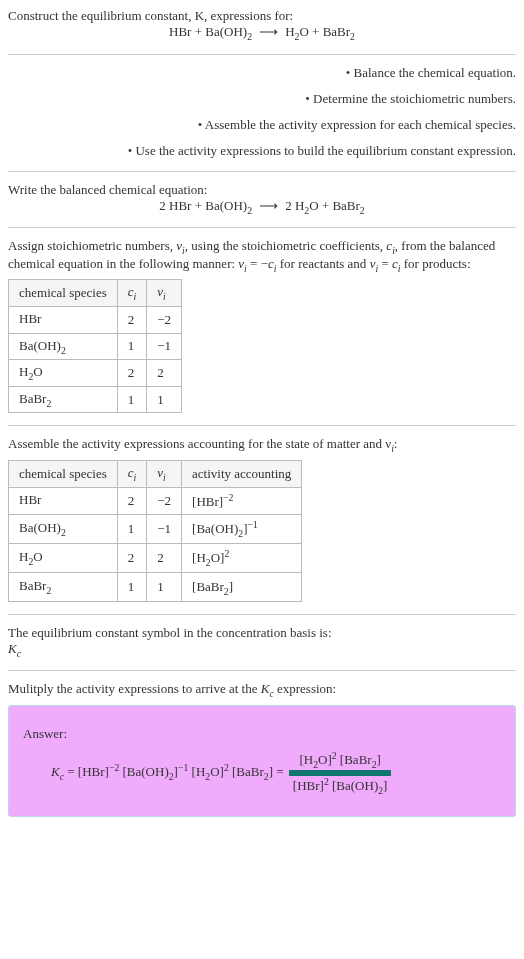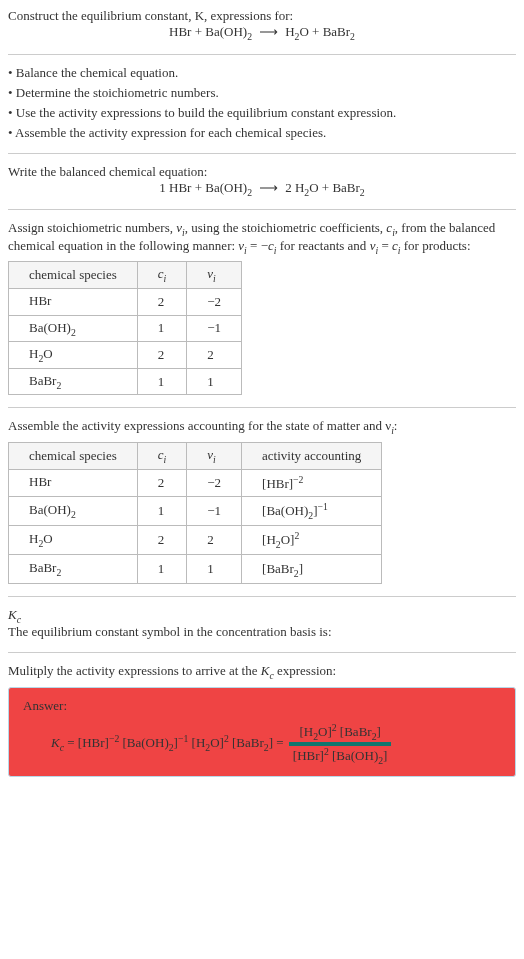--- a/index.html
+++ b/index.html
@@ -82,7 +82,8 @@
       padding-left: 28px;
     }
     .plan-item {
-      margin: 4px 0;
+      margin: 10px 0;
+      text-align: right;
     }
   </style>
 </head>

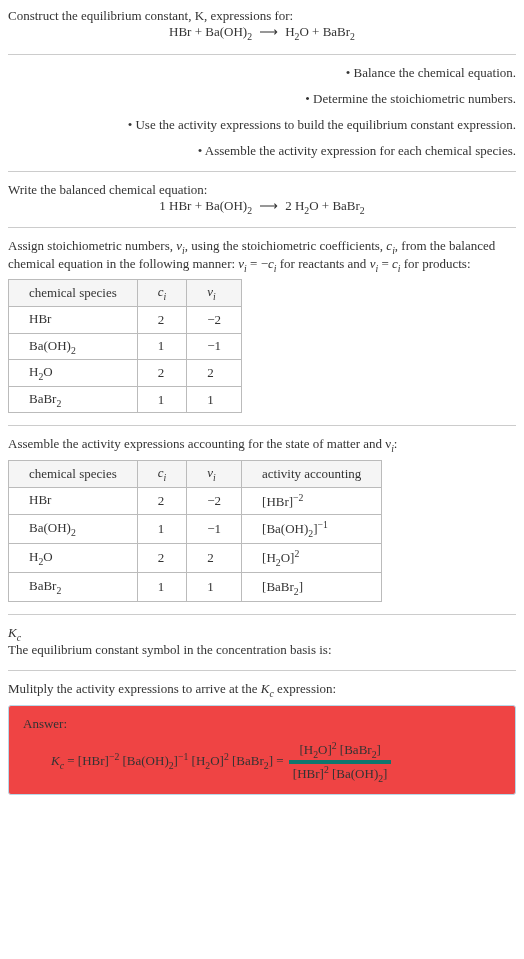--- a/index.html
+++ b/index.html
@@ -103,8 +103,8 @@
 <div class="section">
   <div class="plan-item">• Balance the chemical equation.</div>
   <div class="plan-item">• Determine the stoichiometric numbers.</div>
+  <div class="plan-item">• Assemble the activity expression for each chemical species.</div>
   <div class="plan-item">• Use the activity expressions to build the equilibrium constant expression.</div>
-  <div class="plan-item">• Assemble the activity expression for each chemical species.</div>
 </div>
 
 <hr>

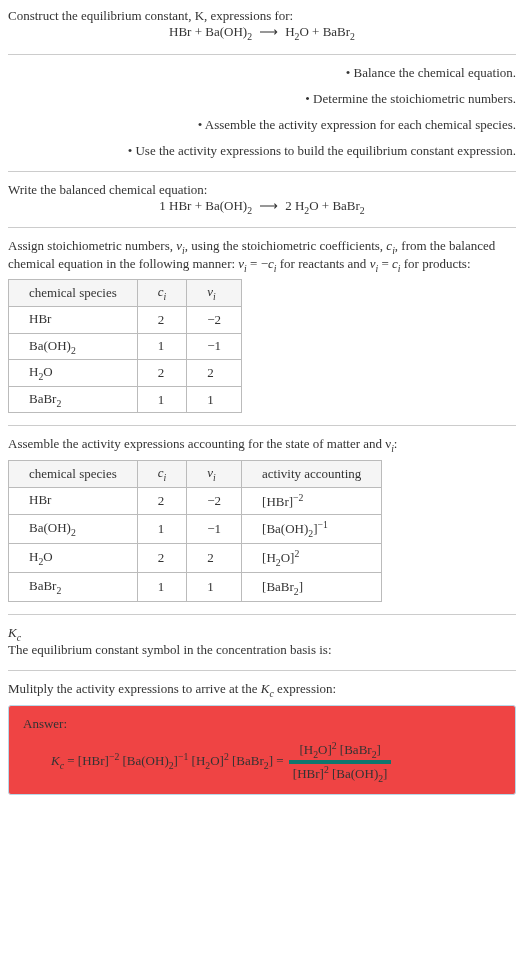--- a/index.html
+++ b/index.html
@@ -112,7 +112,7 @@
 <div class="section">
   <div>Write the balanced chemical equation:</div>
   <div class="equation">
-    <span>1 HBr + Ba(OH)</span><sub>2</sub>
+    <span>2 HBr + Ba(OH)</span><sub>2</sub>
     <span class="arrow">⟶</span>
     <span>2 H</span><sub>2</sub><span>O + BaBr</span><sub>2</sub>
   </div>

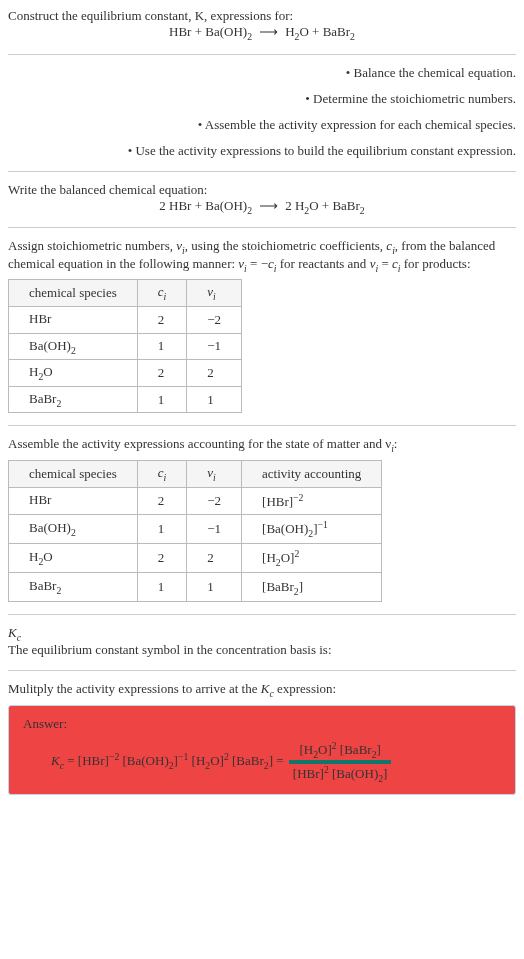--- a/index.html
+++ b/index.html
@@ -37,7 +37,7 @@
     }
     th, td {
       border: 1px solid #bbb;
-      padding: 4px 20px;
+      padding: 4px 10px;
       text-align: left;
       font-size: 13px;
       font-weight: normal;

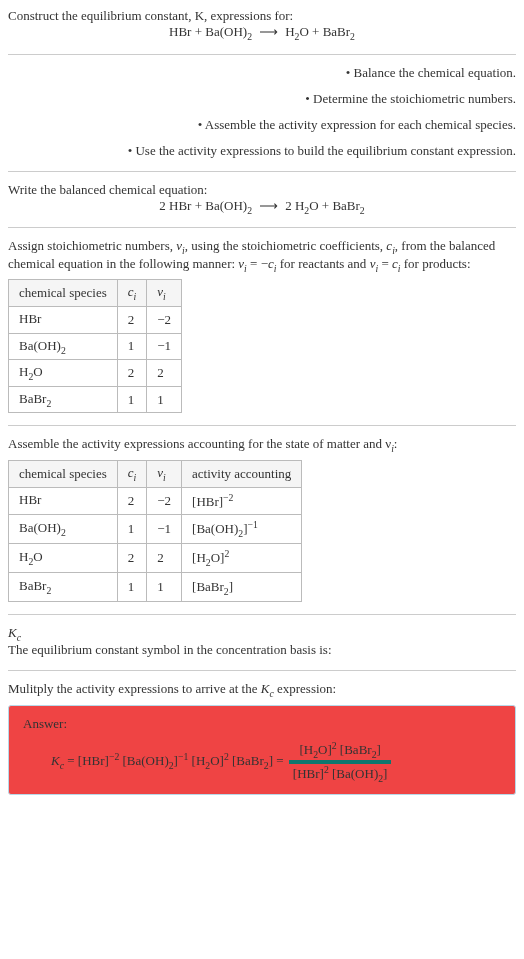--- a/index.html
+++ b/index.html
@@ -198,8 +198,8 @@
 <hr>
 
 <div class="section">
+  <div>The equilibrium constant symbol in the concentration basis is:</div>
   <div><span class="italic">K</span><sub class="italic">c</sub></div>
-  <div>The equilibrium constant symbol in the concentration basis is:</div>
 </div>
 
 <hr>

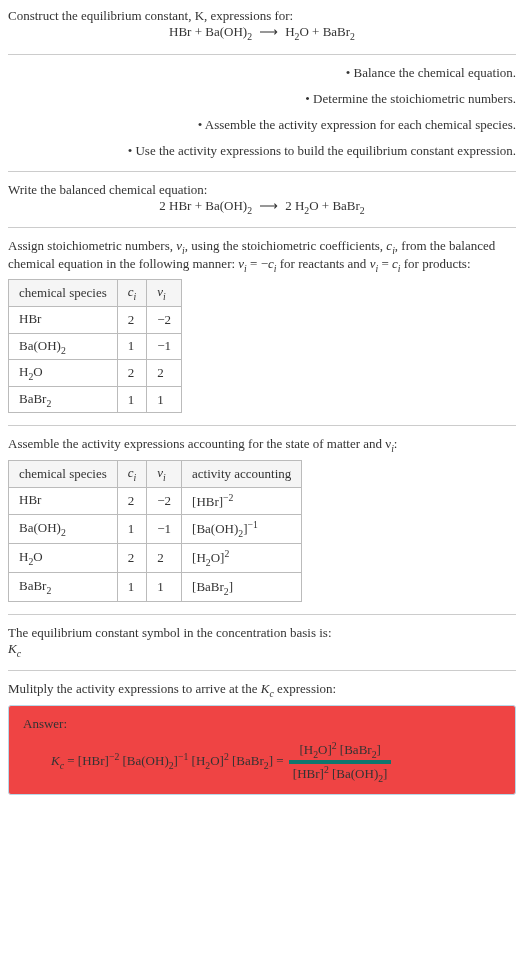--- a/index.html
+++ b/index.html
@@ -46,10 +46,10 @@
       background: #f5f5f5;
     }
     .answer-box {
-      background: #ef4444;
+      background: #f0abfc;
       border: 1px solid #b8d8e8;
       border-radius: 3px;
-      padding: 10px 14px;
+      padding: 20px 14px;
       margin-top: 6px;
     }
     .answer-label {

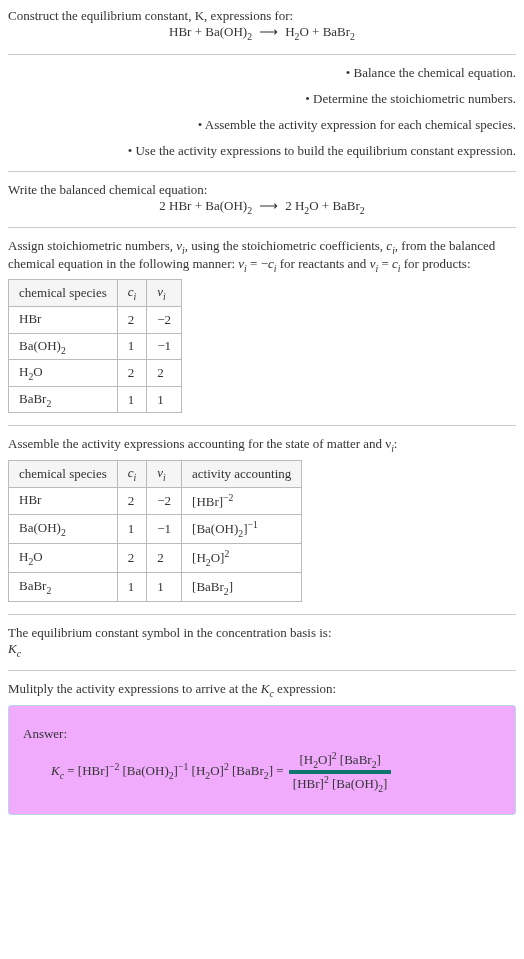--- a/index.html
+++ b/index.html
@@ -64,7 +64,7 @@
     }
     .fraction .num {
       display: block;
-      border-bottom: 4px solid #0f766e;
+      border-bottom: 6px solid #0f766e;
       padding: 0 4px;
       font-family: Liberation Serif, serif;
     }

